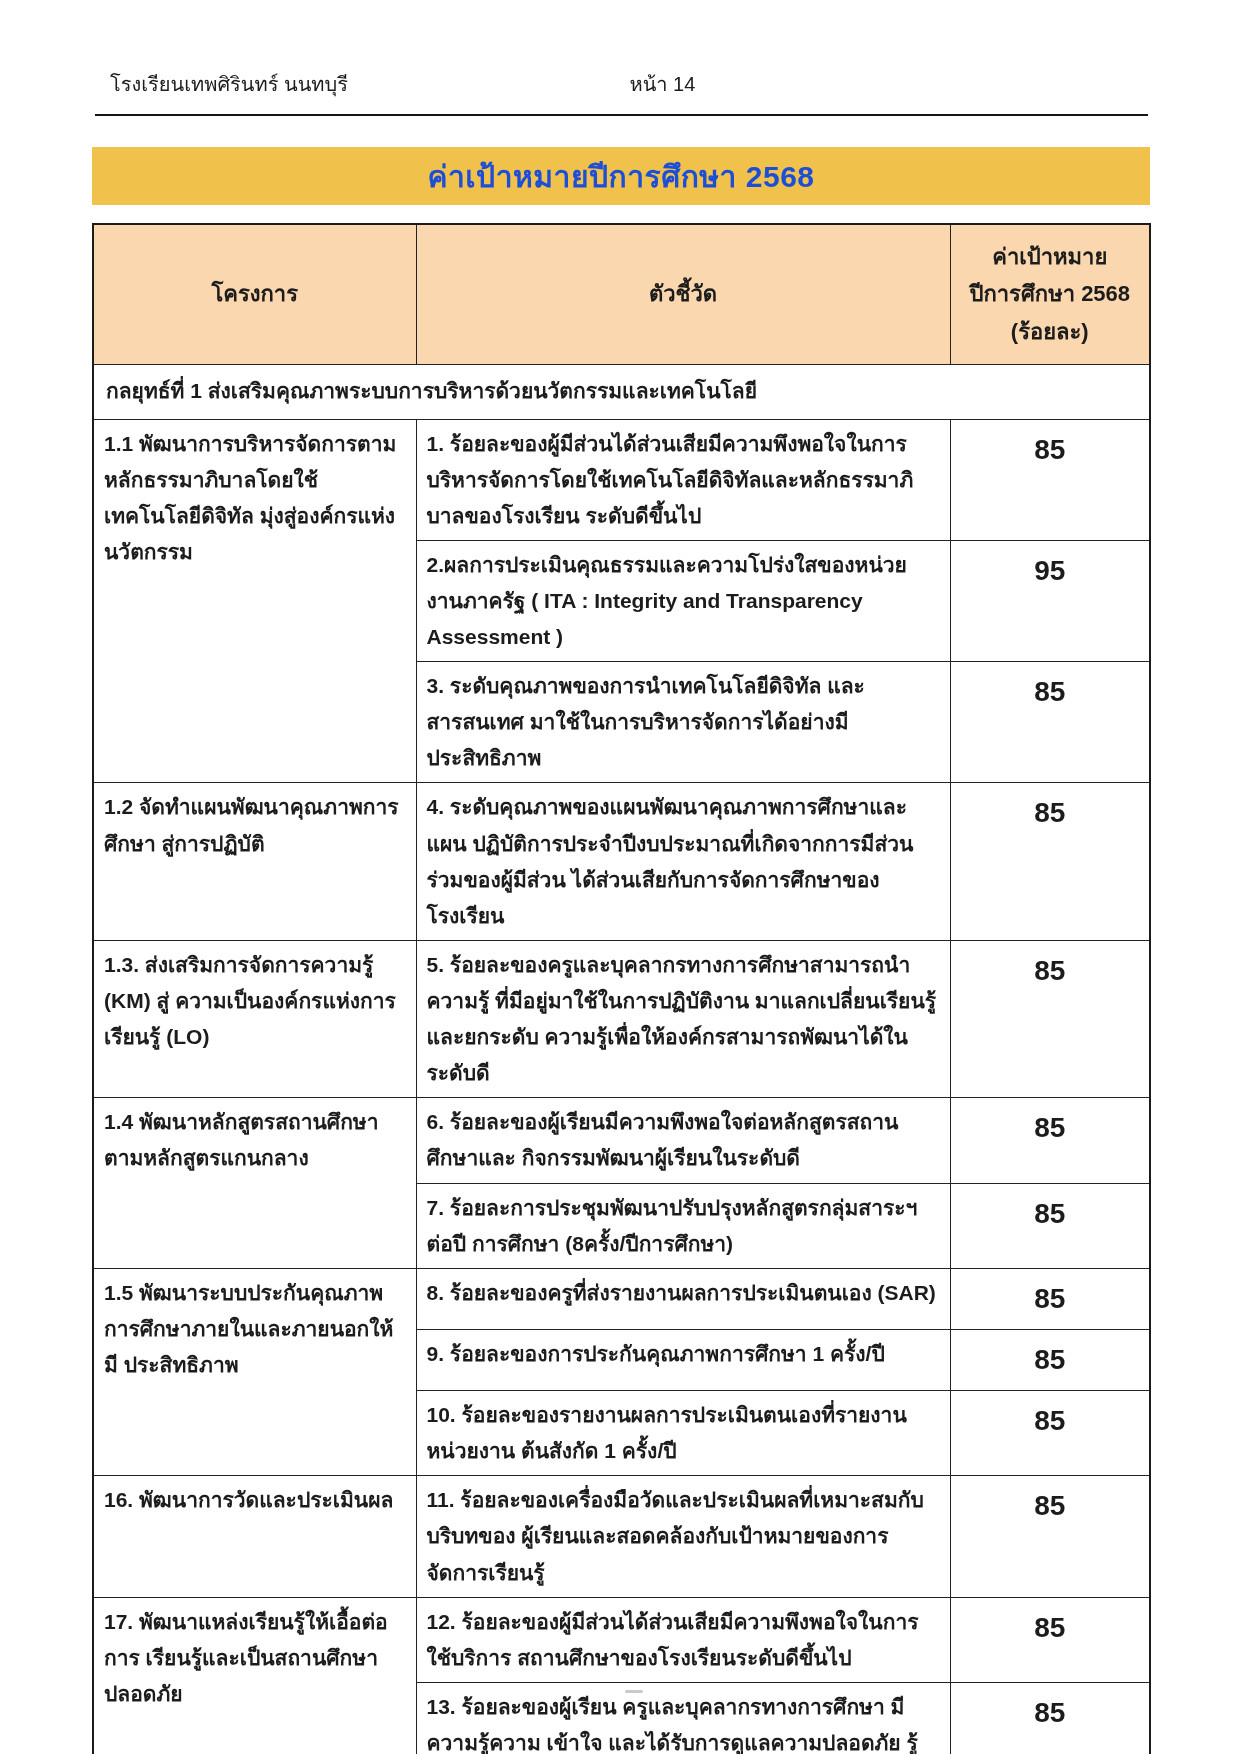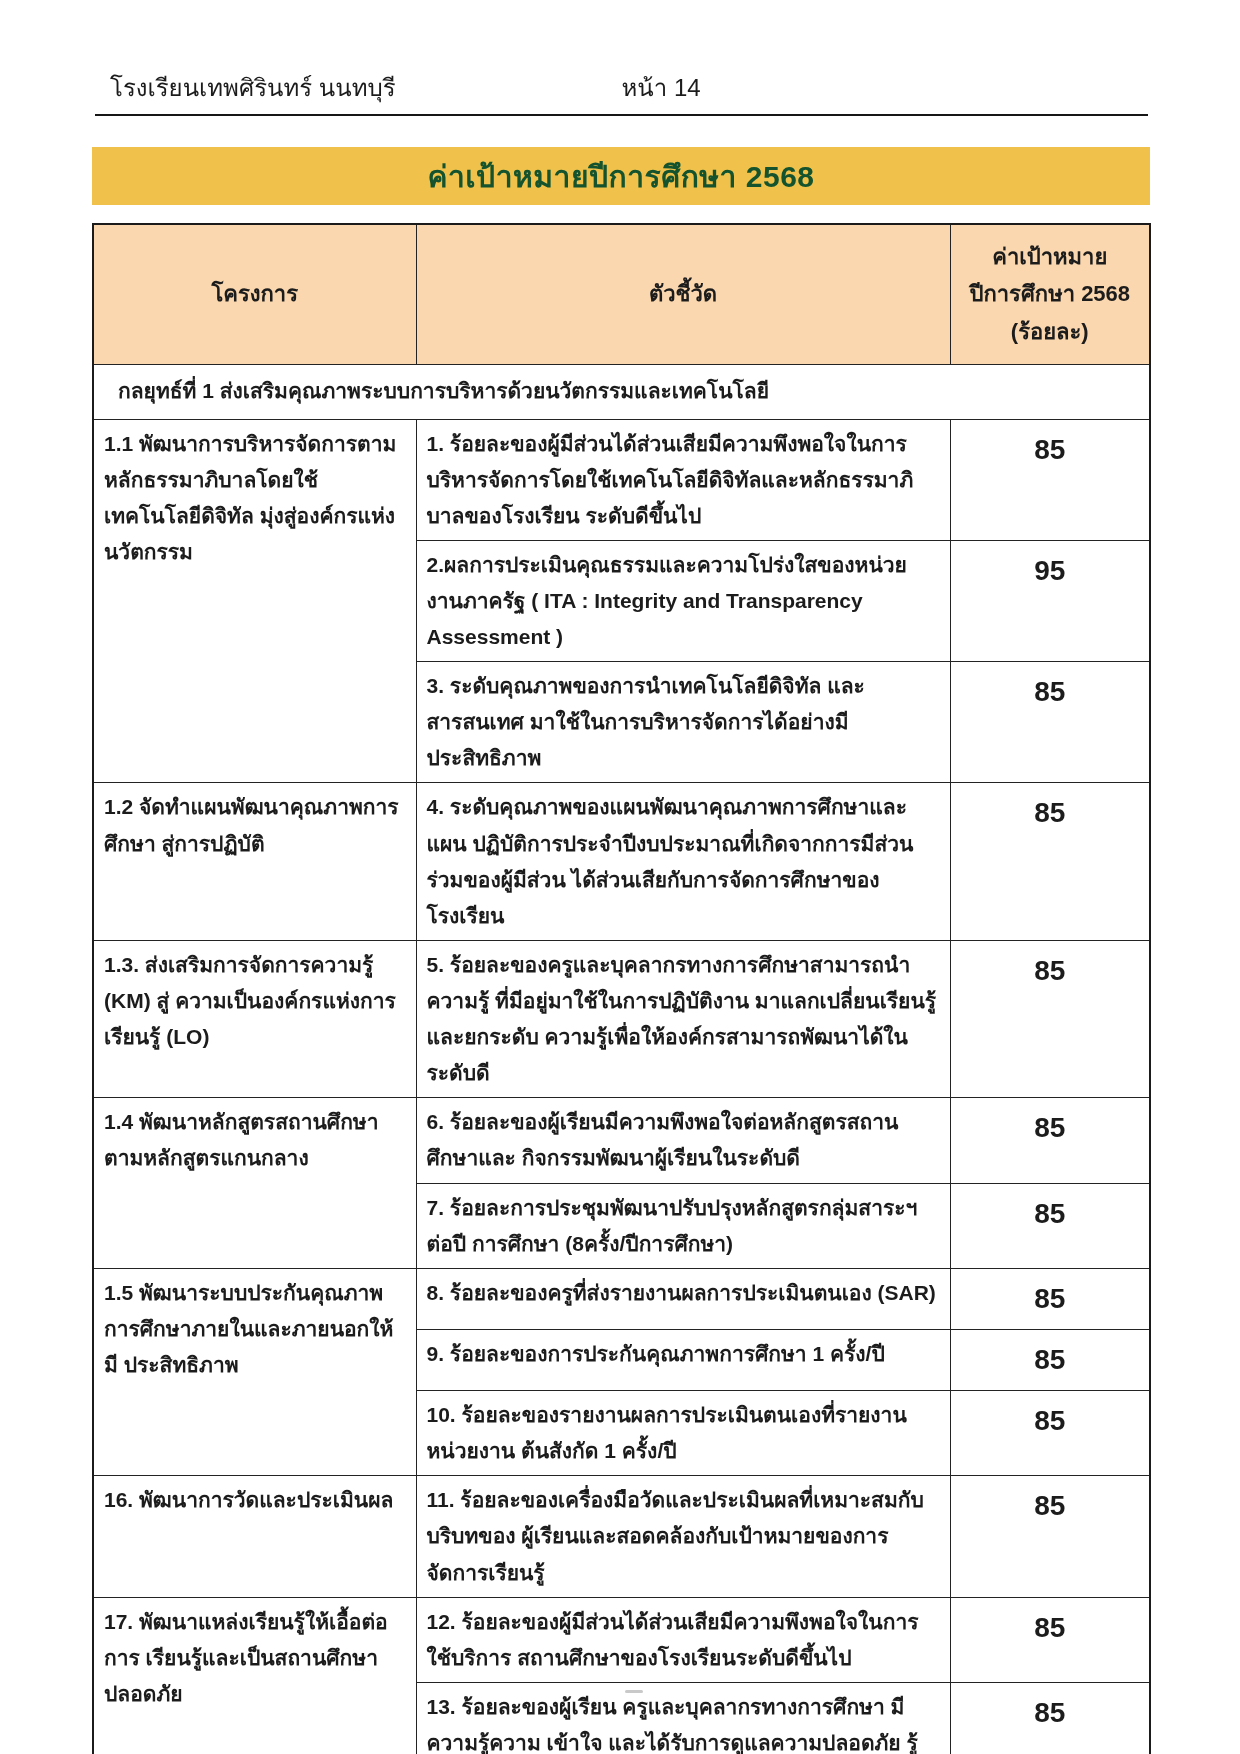--- a/index.html
+++ b/index.html
@@ -15,7 +15,7 @@
   .runhead{
     position:absolute;top:68px;left:110px;width:1038px;
     display:flex;align-items:baseline;
-    font-size:24px;
+    font-size:20px;
   }
   .runhead .mid{position:absolute;left:50%;transform:translateX(-60%);margin-left:40px;}
   .runhead .right{margin-left:auto;}

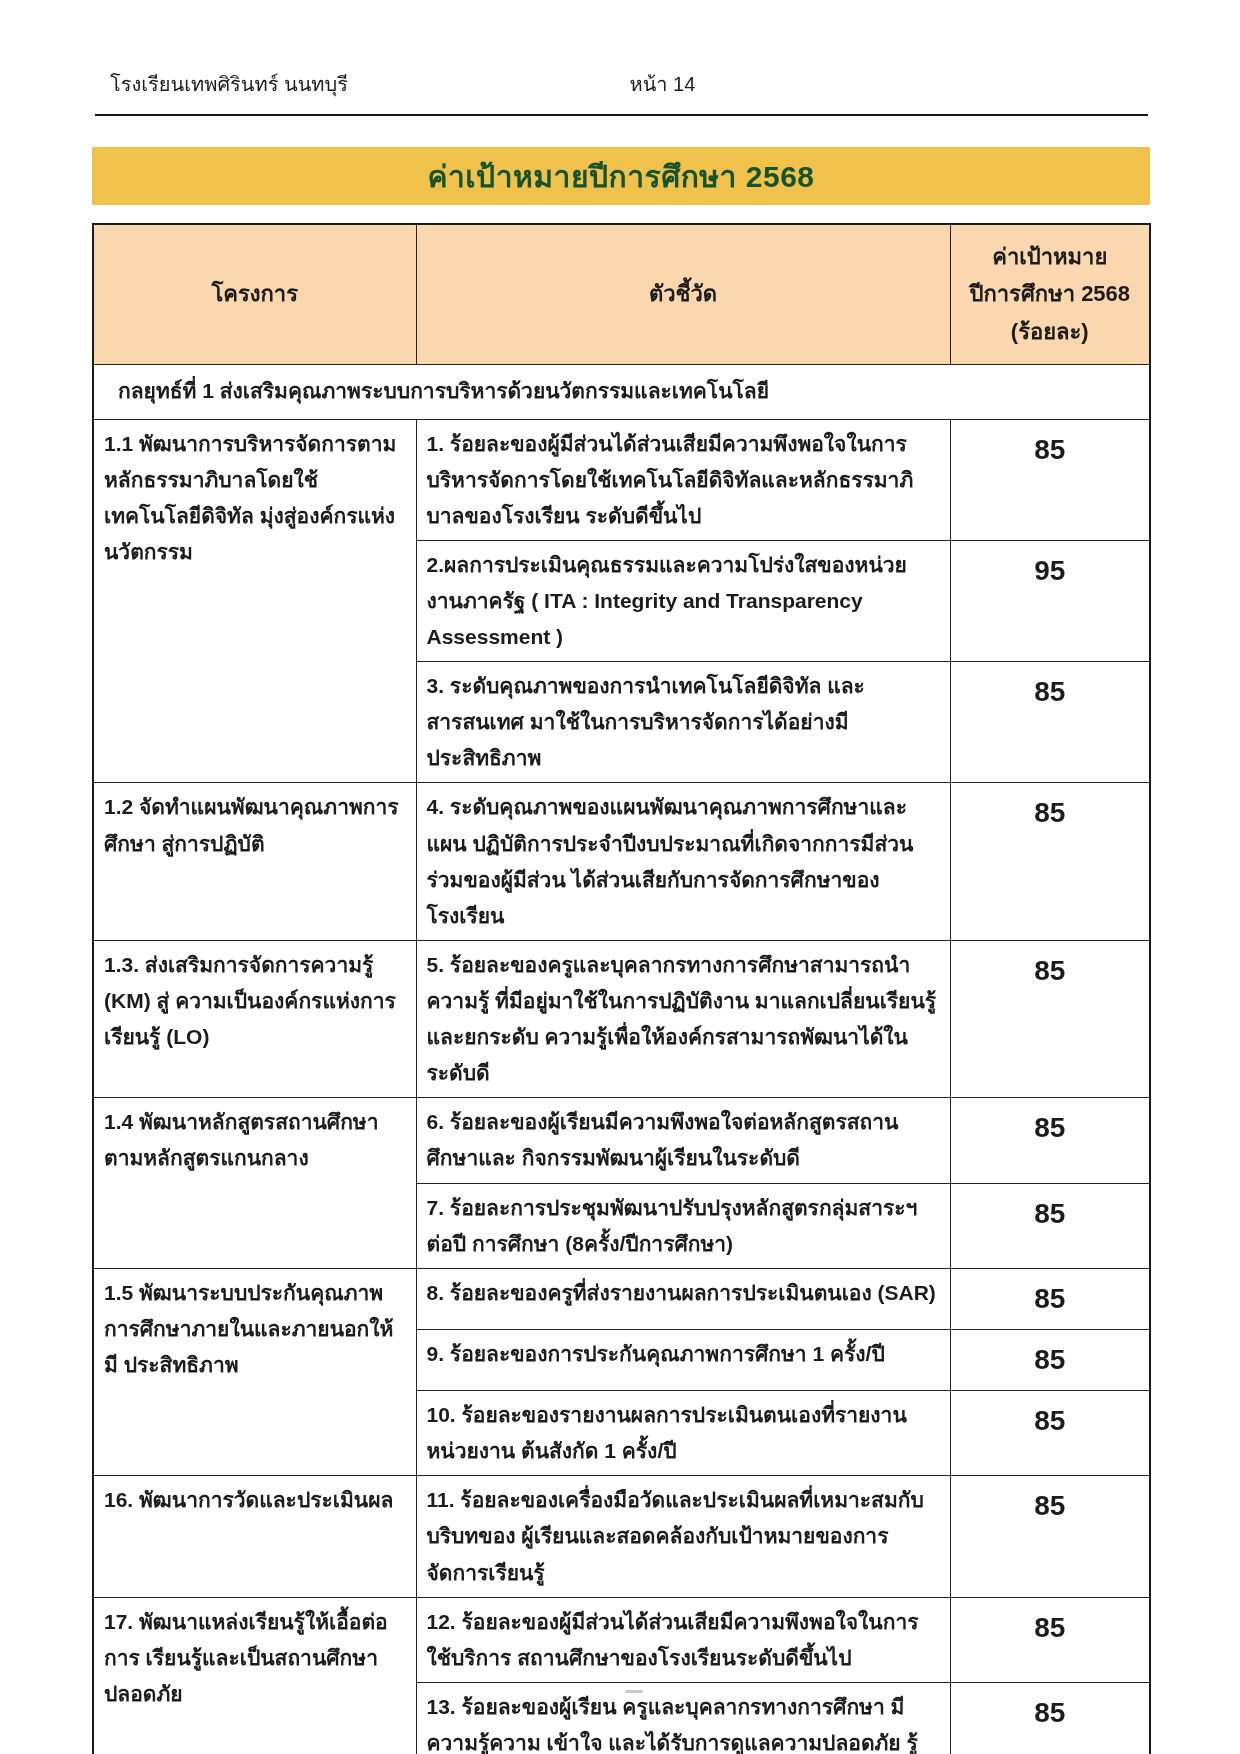--- a/index.html
+++ b/index.html
@@ -30,7 +30,7 @@
     display:flex;align-items:center;justify-content:center;
   }
   .banner .banner-text{
-    color:#14532d;font-size:30px;font-weight:bold;letter-spacing:.5px;
+    color:#1d4ed8;font-size:30px;font-weight:bold;letter-spacing:.5px;
   }
   
   table.goals{

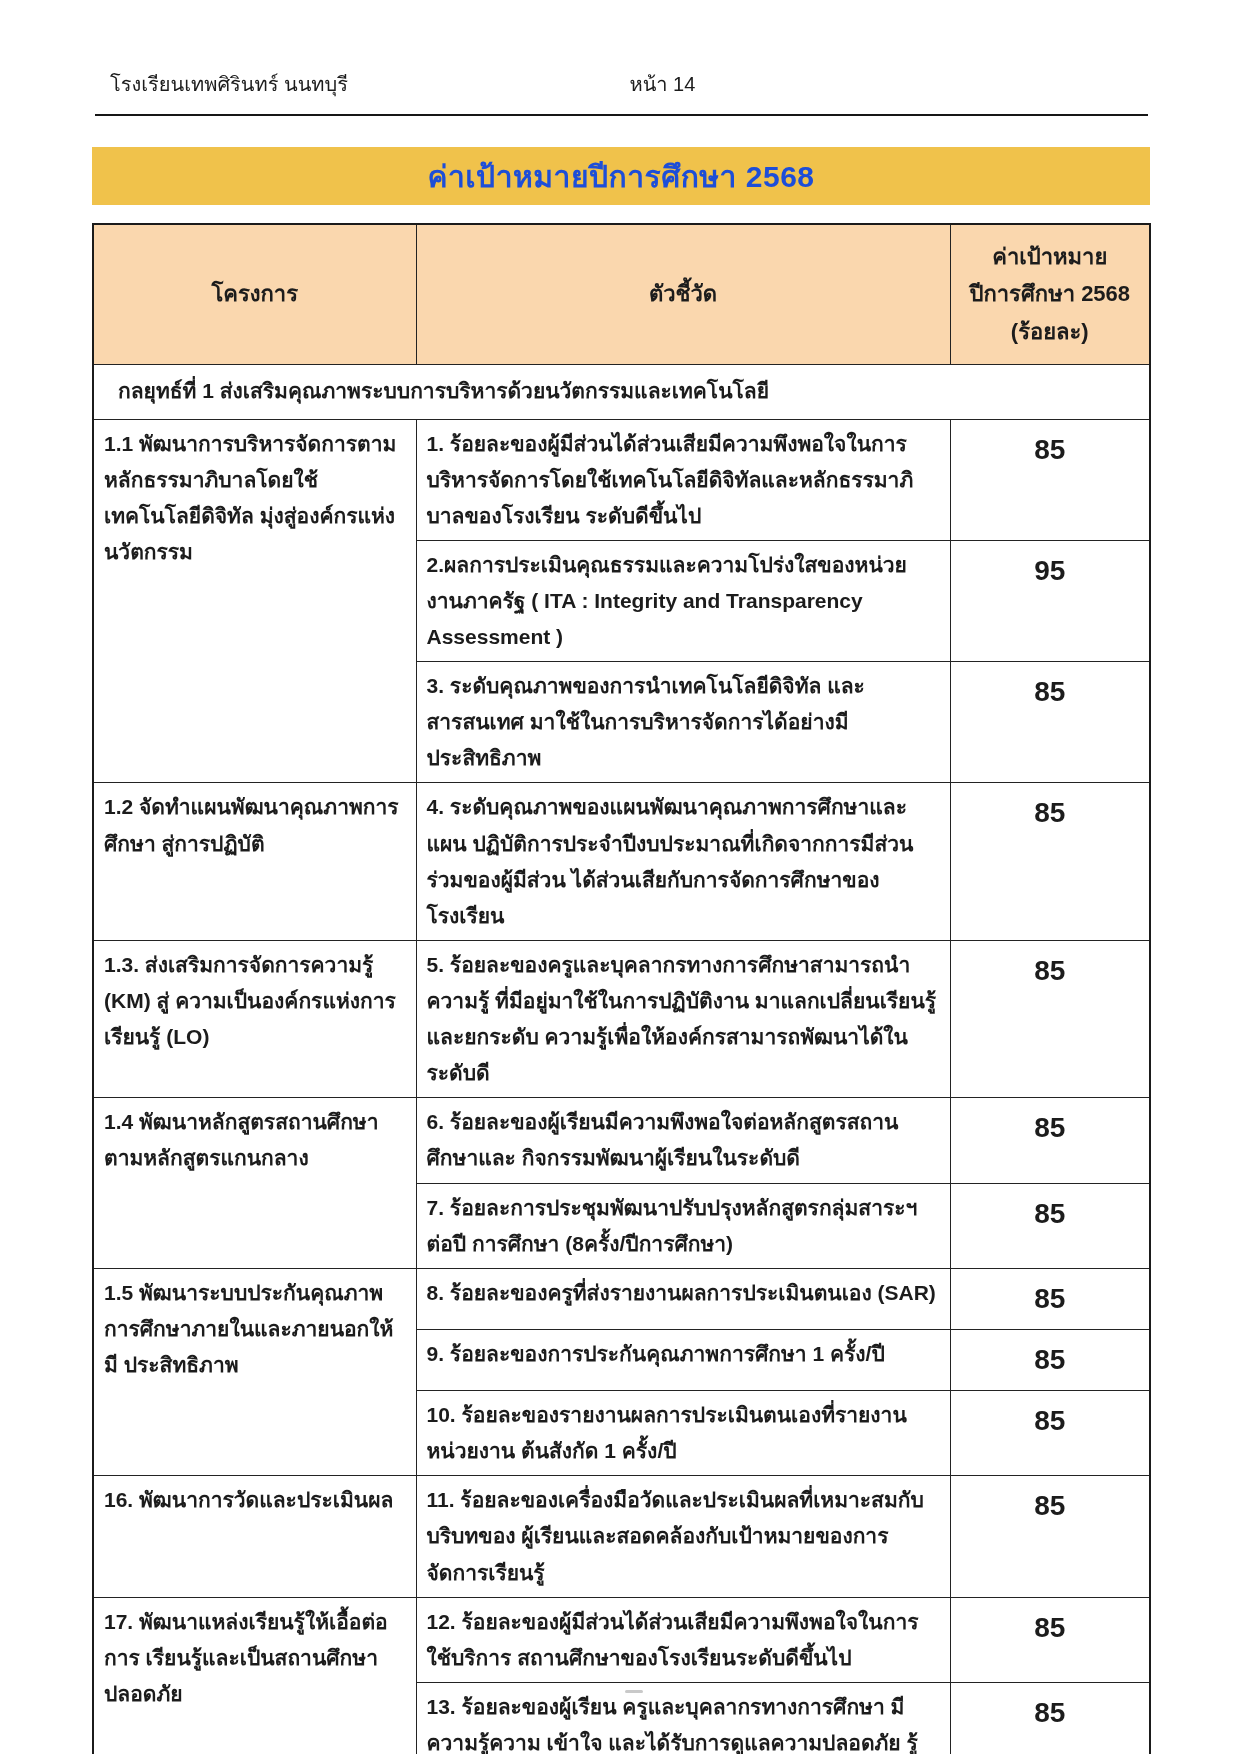--- a/index.html
+++ b/index.html
@@ -57,7 +57,7 @@
   th.target-h{white-space:pre-line;line-height:2.0;}
   tr.strategy-row{height:55px;}
   tr.strategy-row td{
-    vertical-align:middle;padding-left:24px;
+    vertical-align:middle;padding-left:12px;
   }
   td.project{padding:8px 8px 8px 12px;}
   td.ind{padding:8px 10px 8px 14px;}

